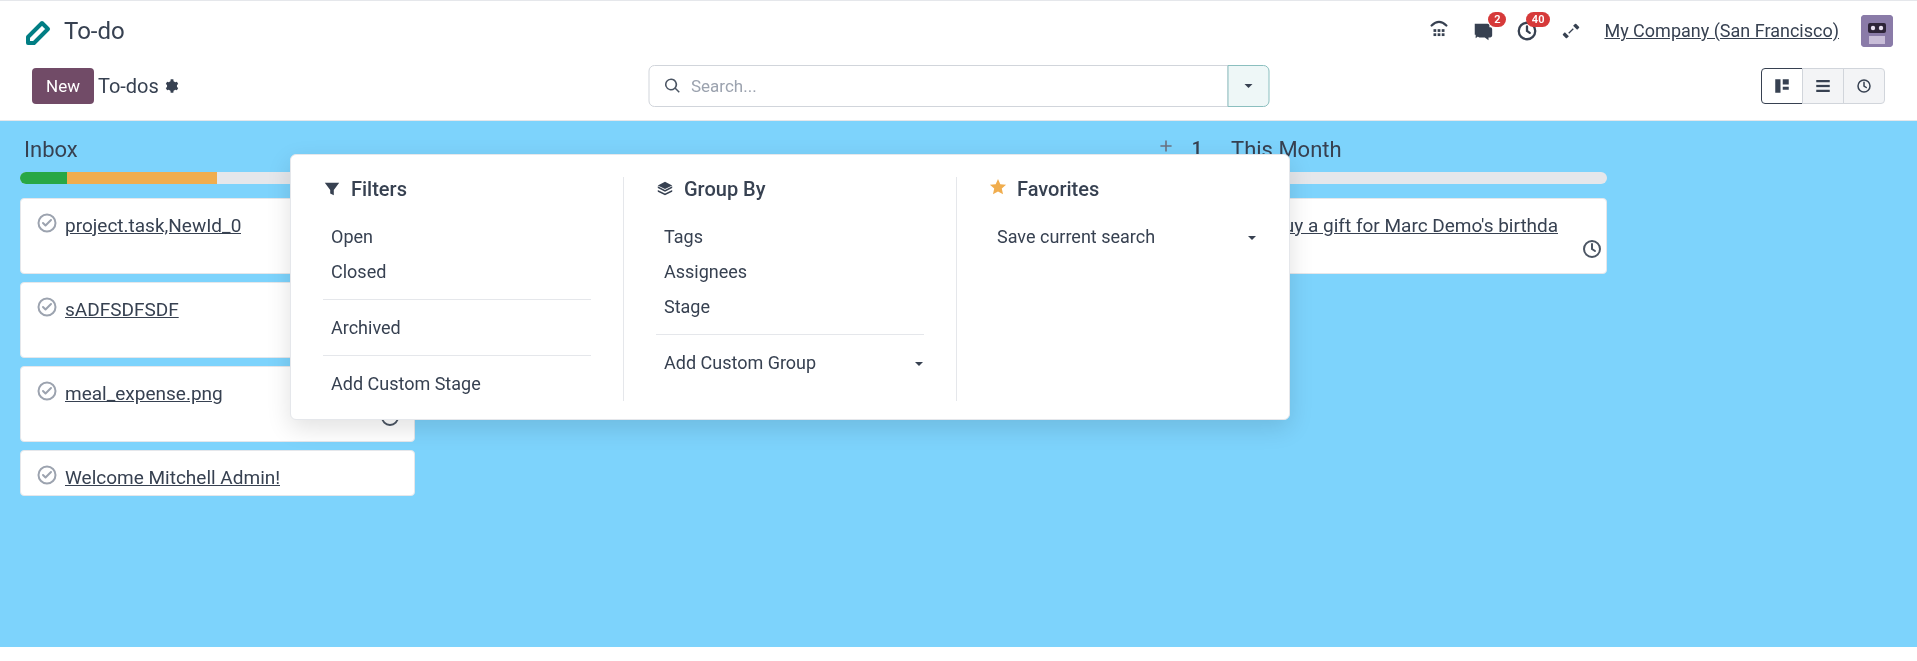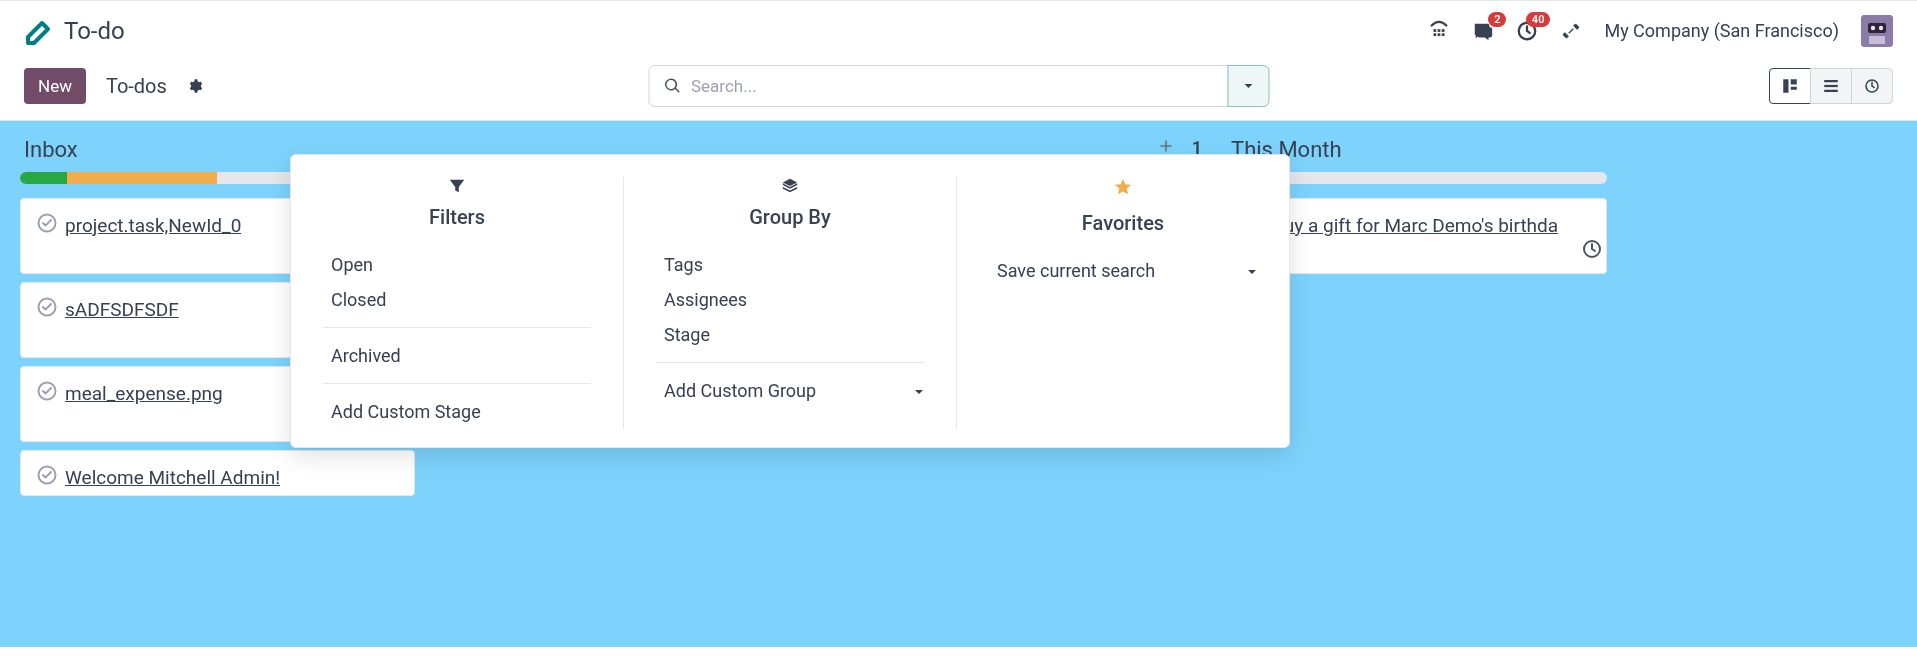--- a/index.html
+++ b/index.html
@@ -15,7 +15,7 @@
   .hdr-icon { position: relative; display: inline-flex; align-items: center; justify-content: center; color: #374151; cursor: pointer; }
   .hdr-icon svg { width: 22px; height: 22px; fill: #374151; }
   .badge { position: absolute; top: -8px; right: -12px; background: #d63a3a; color: #fff; font-size: 11px; font-weight: 600; border-radius: 10px; padding: 1px 6px; min-width: 18px; text-align: center; }
-  .company-name { font-size: 18px; color: #374151; }
+  .company-name { font-size: 18px; color: #374151; text-decoration: underline; }
   .avatar { width: 32px; height: 32px; border-radius: 4px; background: linear-gradient(135deg,#7c6fa6,#9b8fc4); position: relative; overflow: hidden; }
   .avatar svg { width: 32px; height: 32px; }
 

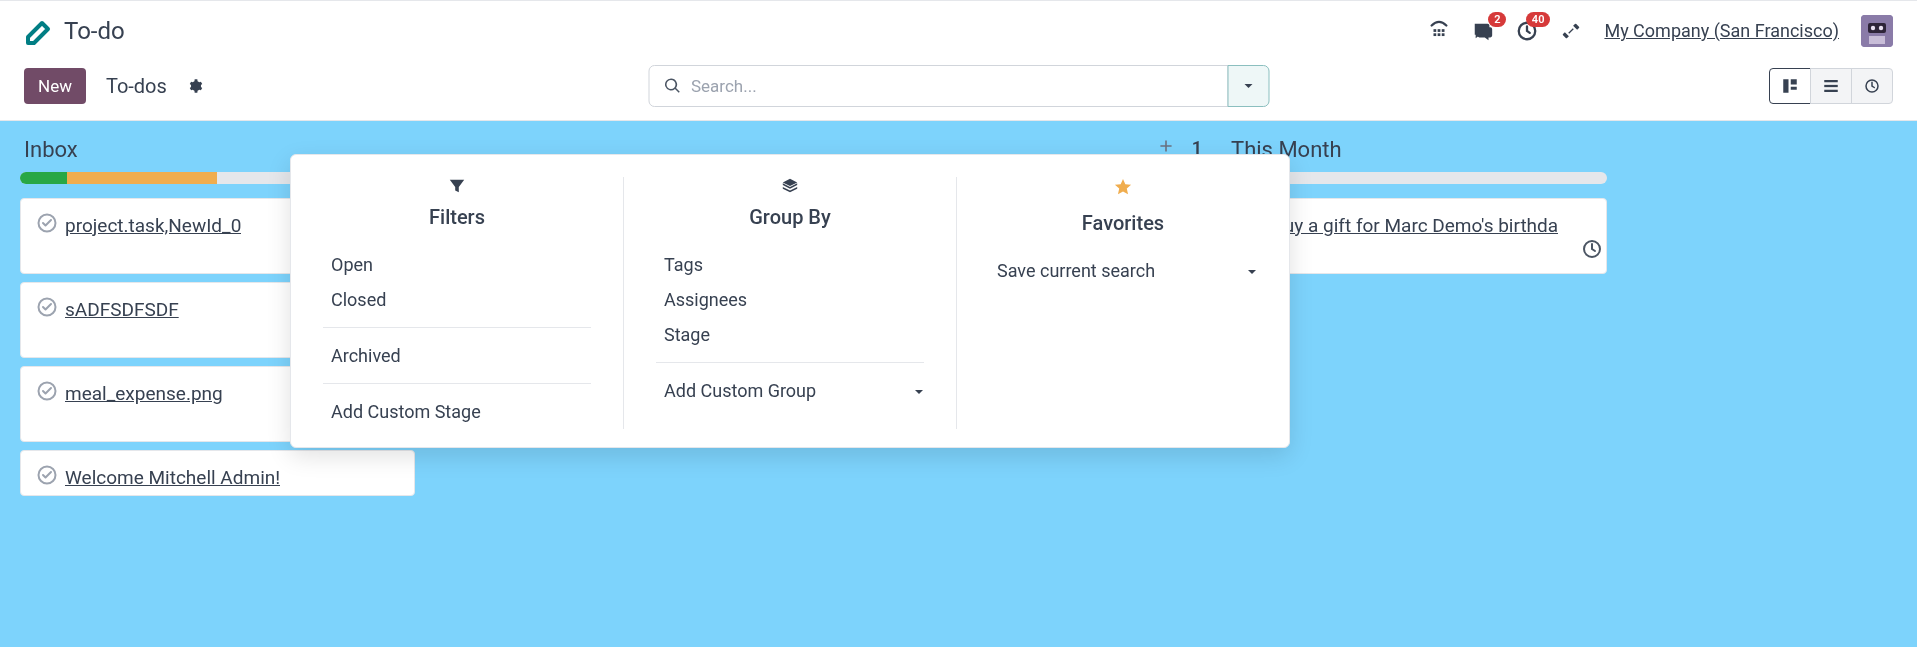--- a/index.html
+++ b/index.html
@@ -20,7 +20,7 @@
   .avatar svg { width: 32px; height: 32px; }
 
   
-  .control-panel { display: flex; align-items: center; padding: 8px 24px 16px; gap: 20px; position: relative; }
+  .control-panel { display: flex; align-items: center; padding: 8px 32px 16px; gap: 4px; position: relative; }
   .btn-new { background: #714B67; color: #fff; border: none; padding: 8px 14px; font-size: 17px; border-radius: 4px; cursor: pointer; }
   .breadcrumb { font-size: 20px; color: #374151; }
   .gear-btn svg { width: 16px; height: 16px; fill: #374151; }

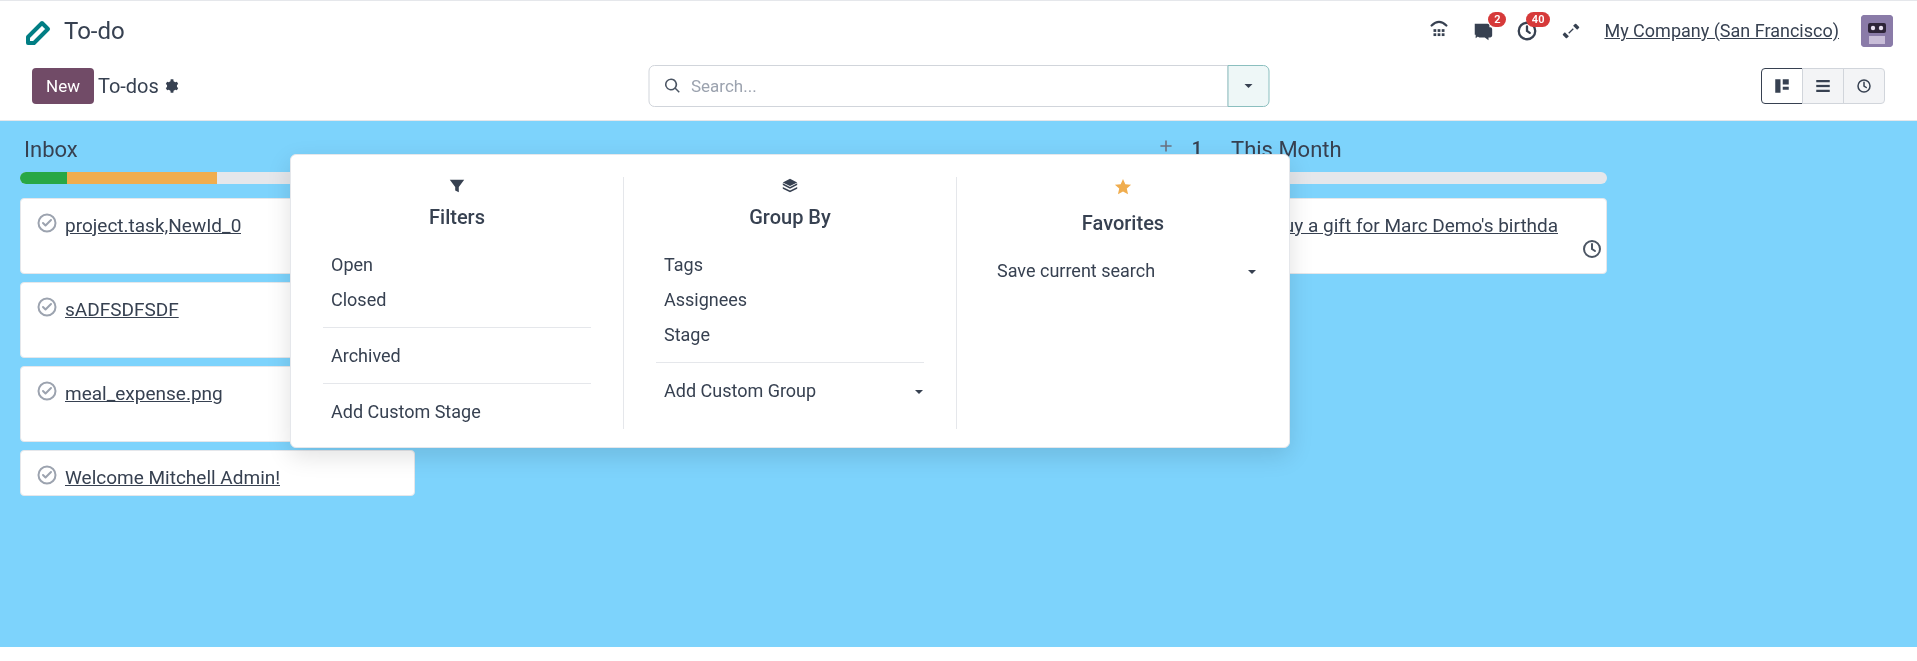--- a/index.html
+++ b/index.html
@@ -65,7 +65,7 @@
   .dropdown-panel { position: absolute; top: 154px; left: 290px; width: 1000px; background: #fff; border: 1px solid #e5e7eb; border-radius: 6px; box-shadow: 0 8px 24px rgba(0,0,0,0.12); display: flex; padding: 22px 0 18px; z-index: 100; }
   .dp-col { flex: 1; padding: 0 32px; }
   .dp-col + .dp-col { border-left: 1px solid #e5e7eb; }
-  .dp-head { display: flex; align-items: center; gap: 10px; font-size: 20px; color: #374151; font-weight: 500; margin-bottom: 18px; flex-direction: column; }
+  .dp-head { display: flex; align-items: center; gap: 10px; font-size: 20px; color: #374151; font-weight: 500; margin-bottom: 18px; }
   .dp-head svg { width: 18px; height: 18px; }
   .dp-item { font-size: 18px; color: #374151; padding: 7px 0; cursor: pointer; display: flex; align-items: center; justify-content: space-between; margin-left: 8px; }
   .dp-item .caret svg { width: 10px; height: 10px; fill: #374151; }

